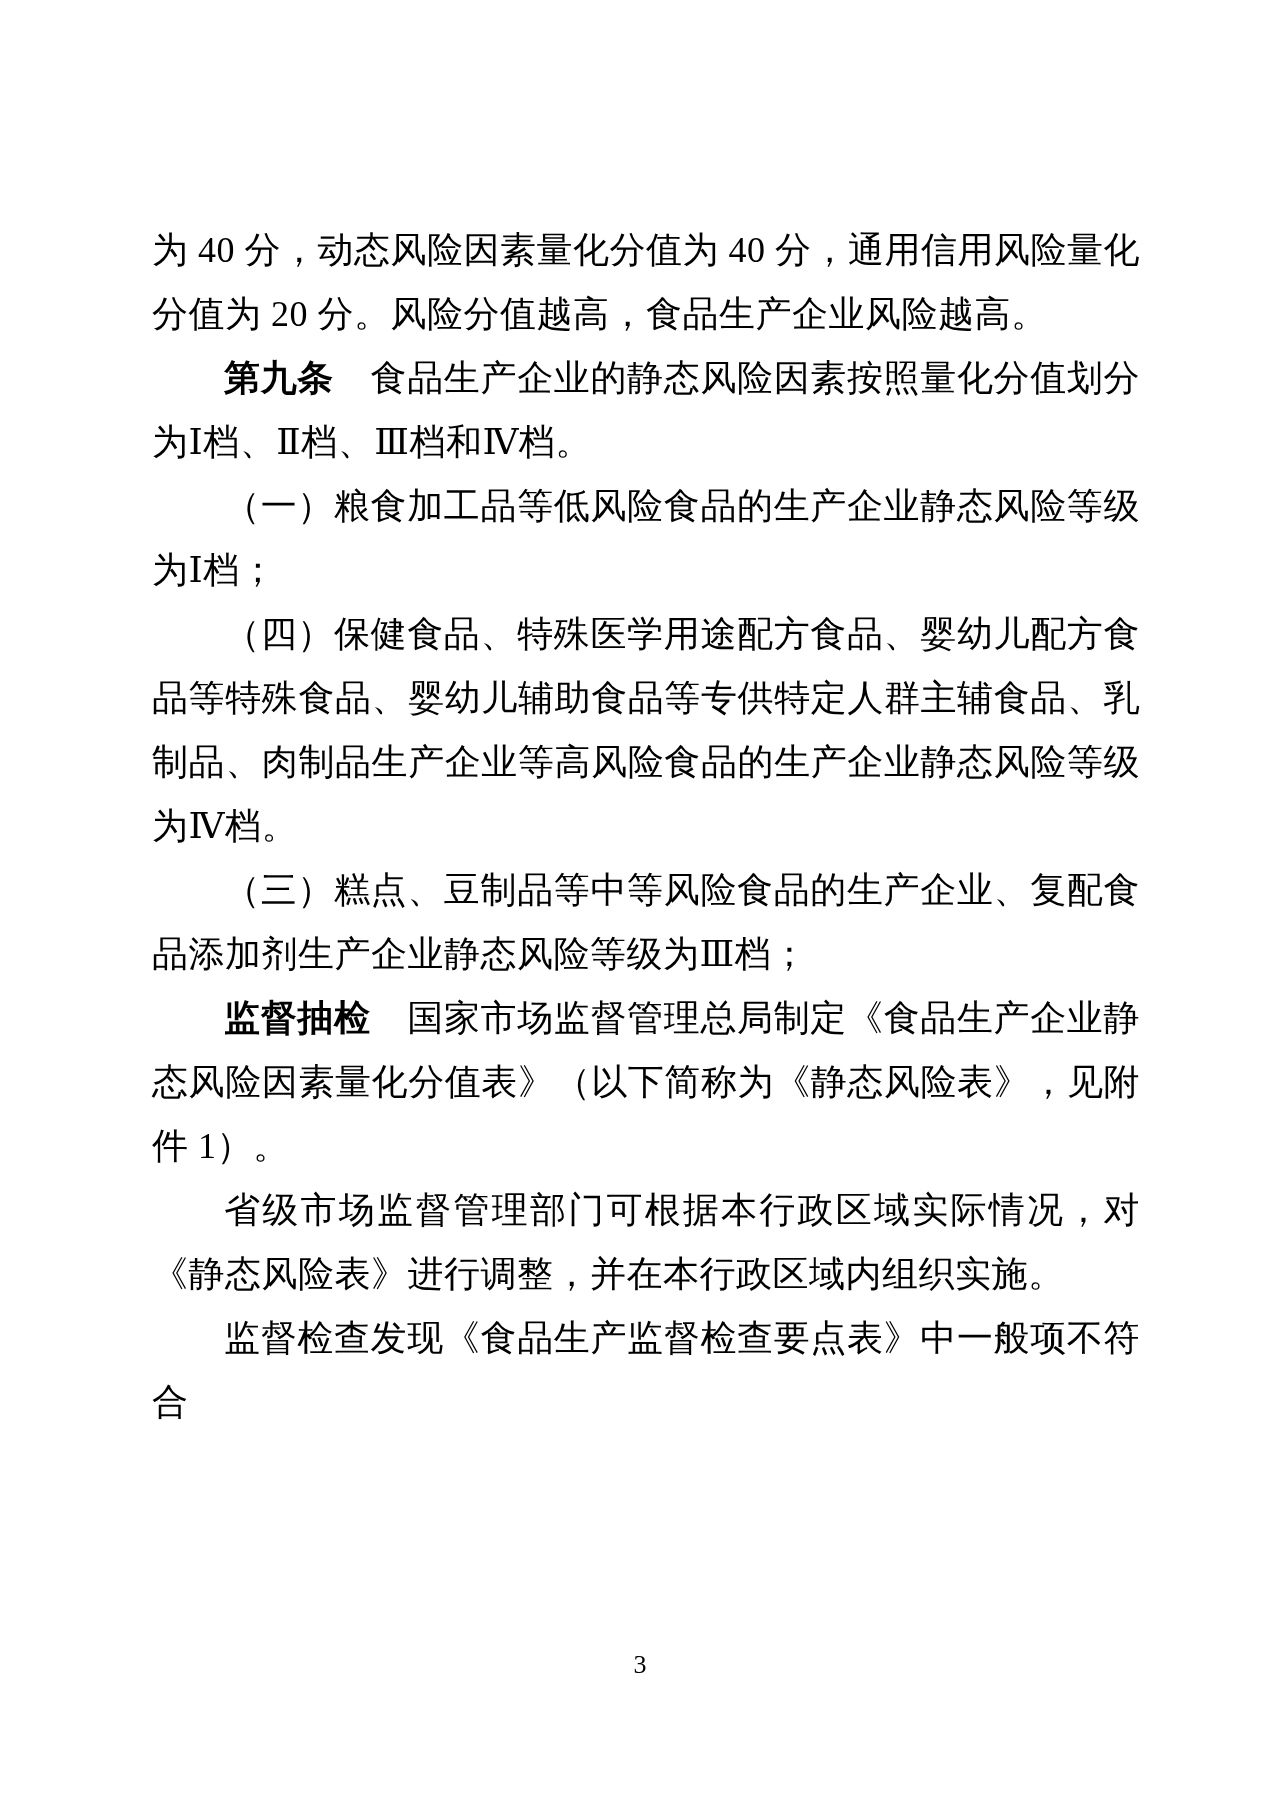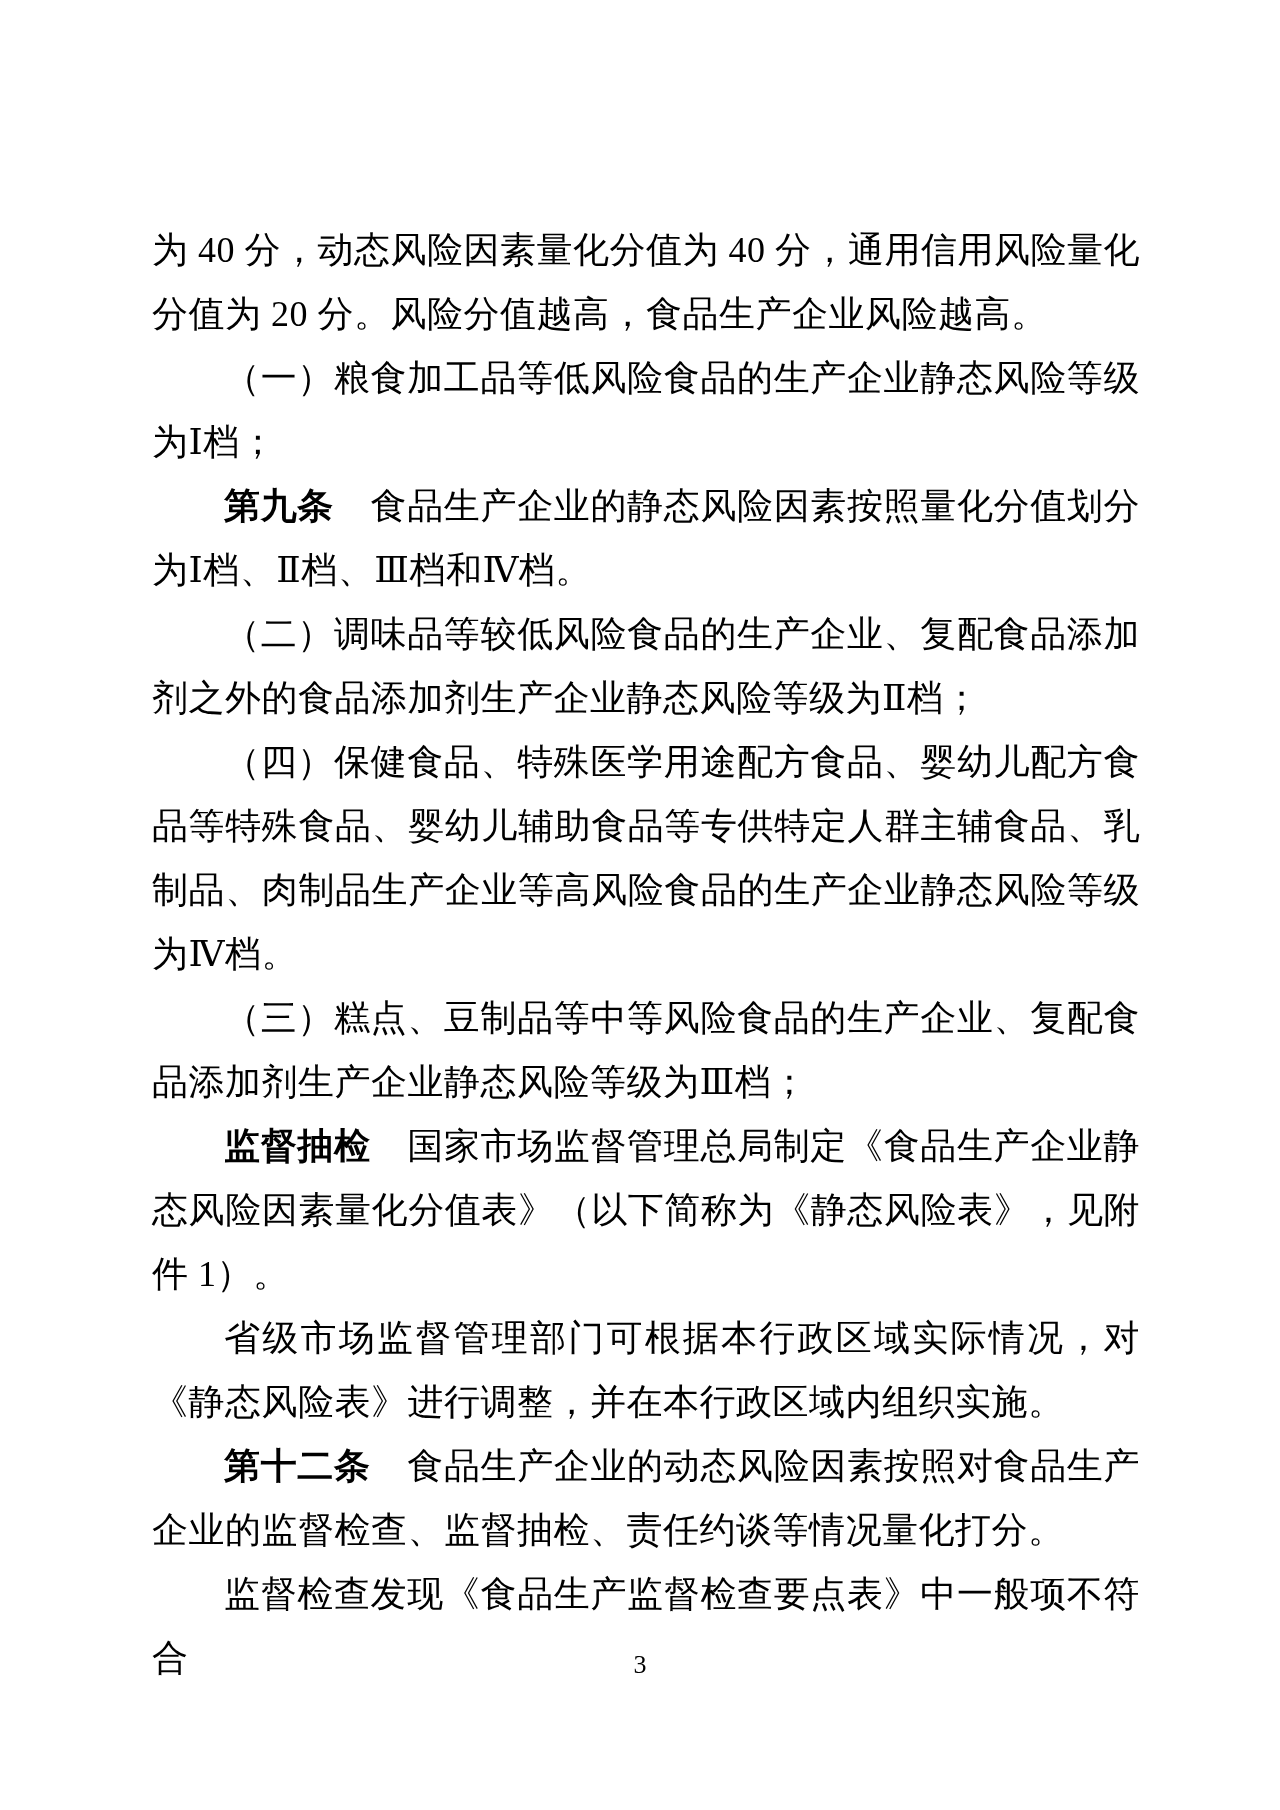--- a/index.html
+++ b/index.html
@@ -53,9 +53,9 @@
 
   <p class="para"><span>为 40 分，动态风险因素量化分值为 40 分，通用信用风险量化分值为 20 分。风险分值越高，食品生产企业风险越高。</span></p>
 
+  <p class="para indent"><span class="term">第九条</span><span>　食品生产企业的静态风险因素按照量化分值划分为Ⅰ档、Ⅱ档、Ⅲ档和Ⅳ档。</span></p>
+
   <p class="para indent"><span>（一）粮食加工品等低风险食品的生产企业静态风险等级为Ⅰ档；</span></p>
-
-  <p class="para indent"><span class="term">第九条</span><span>　食品生产企业的静态风险因素按照量化分值划分为Ⅰ档、Ⅱ档、Ⅲ档和Ⅳ档。</span></p>
 
   <p class="para indent"><span>（二）调味品等较低风险食品的生产企业、复配食品添加剂之外的食品添加剂生产企业静态风险等级为Ⅱ档；</span></p>
 

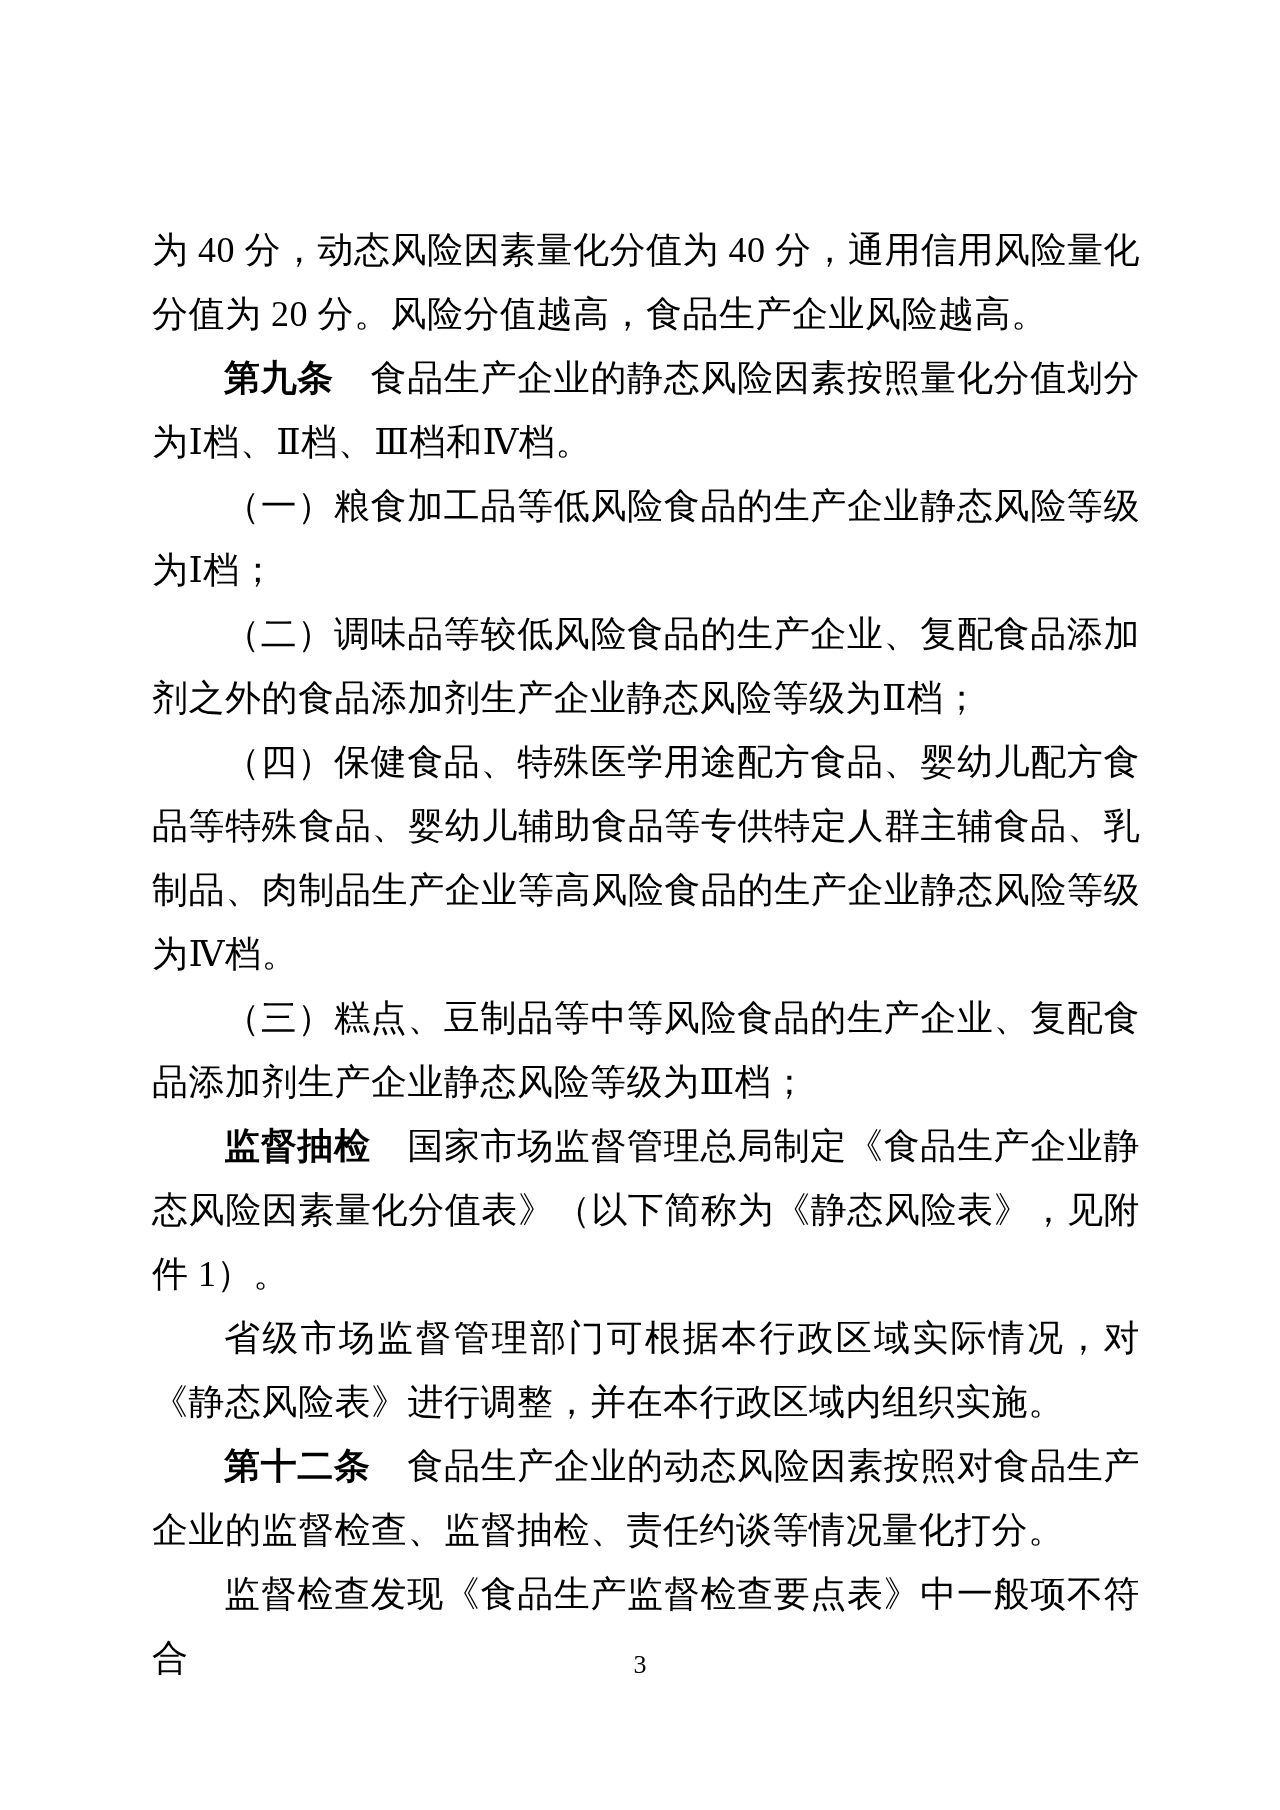--- a/index.html
+++ b/index.html
@@ -57,7 +57,6 @@
 
   <p class="para indent"><span>（一）粮食加工品等低风险食品的生产企业静态风险等级为Ⅰ档；</span></p>
 
-  <p class="para indent"><span>（二）调味品等较低风险食品的生产企业、复配食品添加剂之外的食品添加剂生产企业静态风险等级为Ⅱ档；</span></p>
 
   <p class="para indent"><span>（四）保健食品、特殊医学用途配方食品、婴幼儿配方食品等特殊食品、婴幼儿辅助食品等专供特定人群主辅食品、乳制品、肉制品生产企业等高风险食品的生产企业静态风险等级为Ⅳ档。</span></p>
 

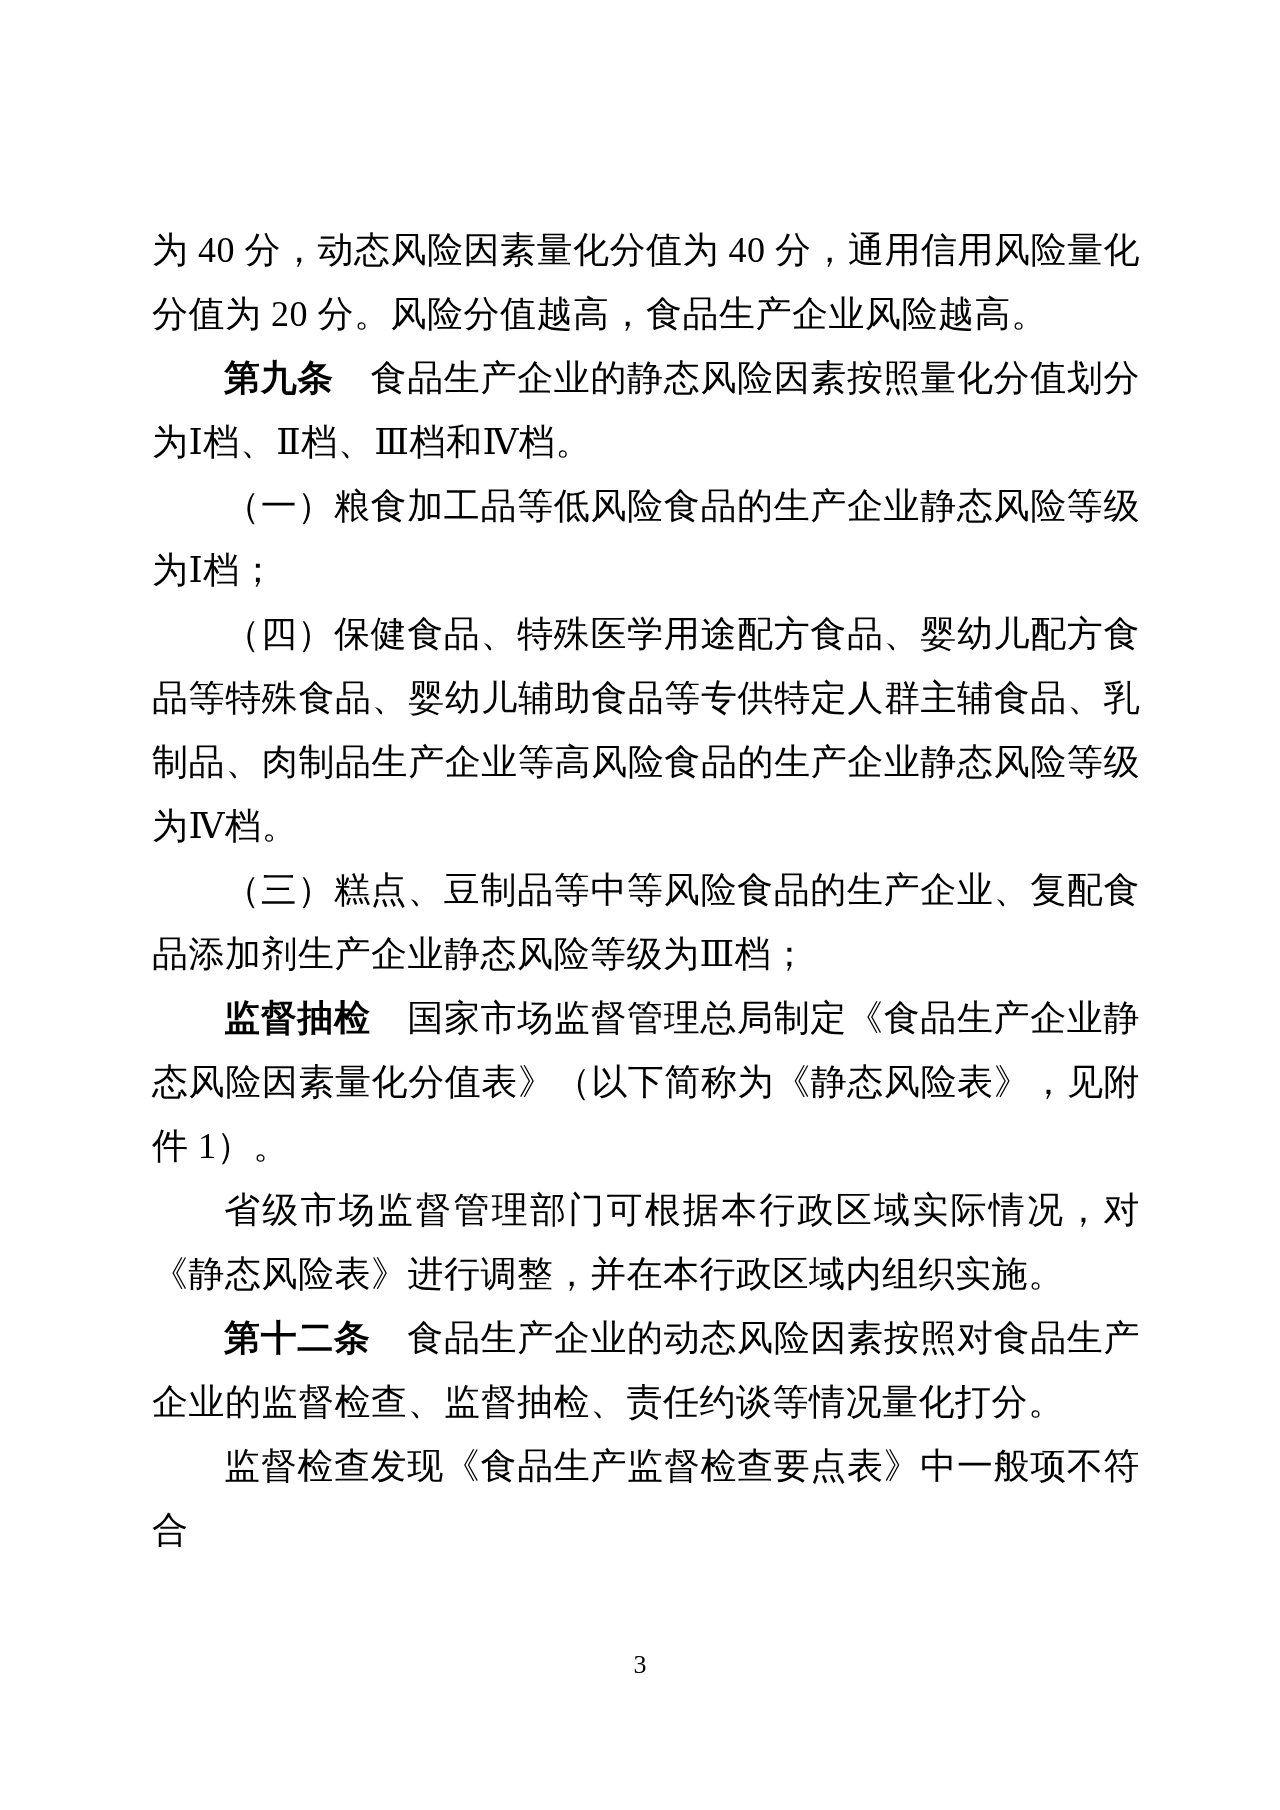--- a/index.html
+++ b/index.html
@@ -67,7 +67,6 @@
 
   <p class="para indent"><span>省级市场监督管理部门可根据本行政区域实际情况，对《静态风险表》进行调整，并在本行政区域内组织实施。</span></p>
 
-  <p class="para indent"><span class="term">第十二条</span><span>　食品生产企业的动态风险因素按照对食品生产企业的监督检查、监督抽检、责任约谈等情况量化打分。</span></p>
 
   <p class="para indent"><span>监督检查发现《食品生产监督检查要点表》中一般项不符合</span></p>
 

